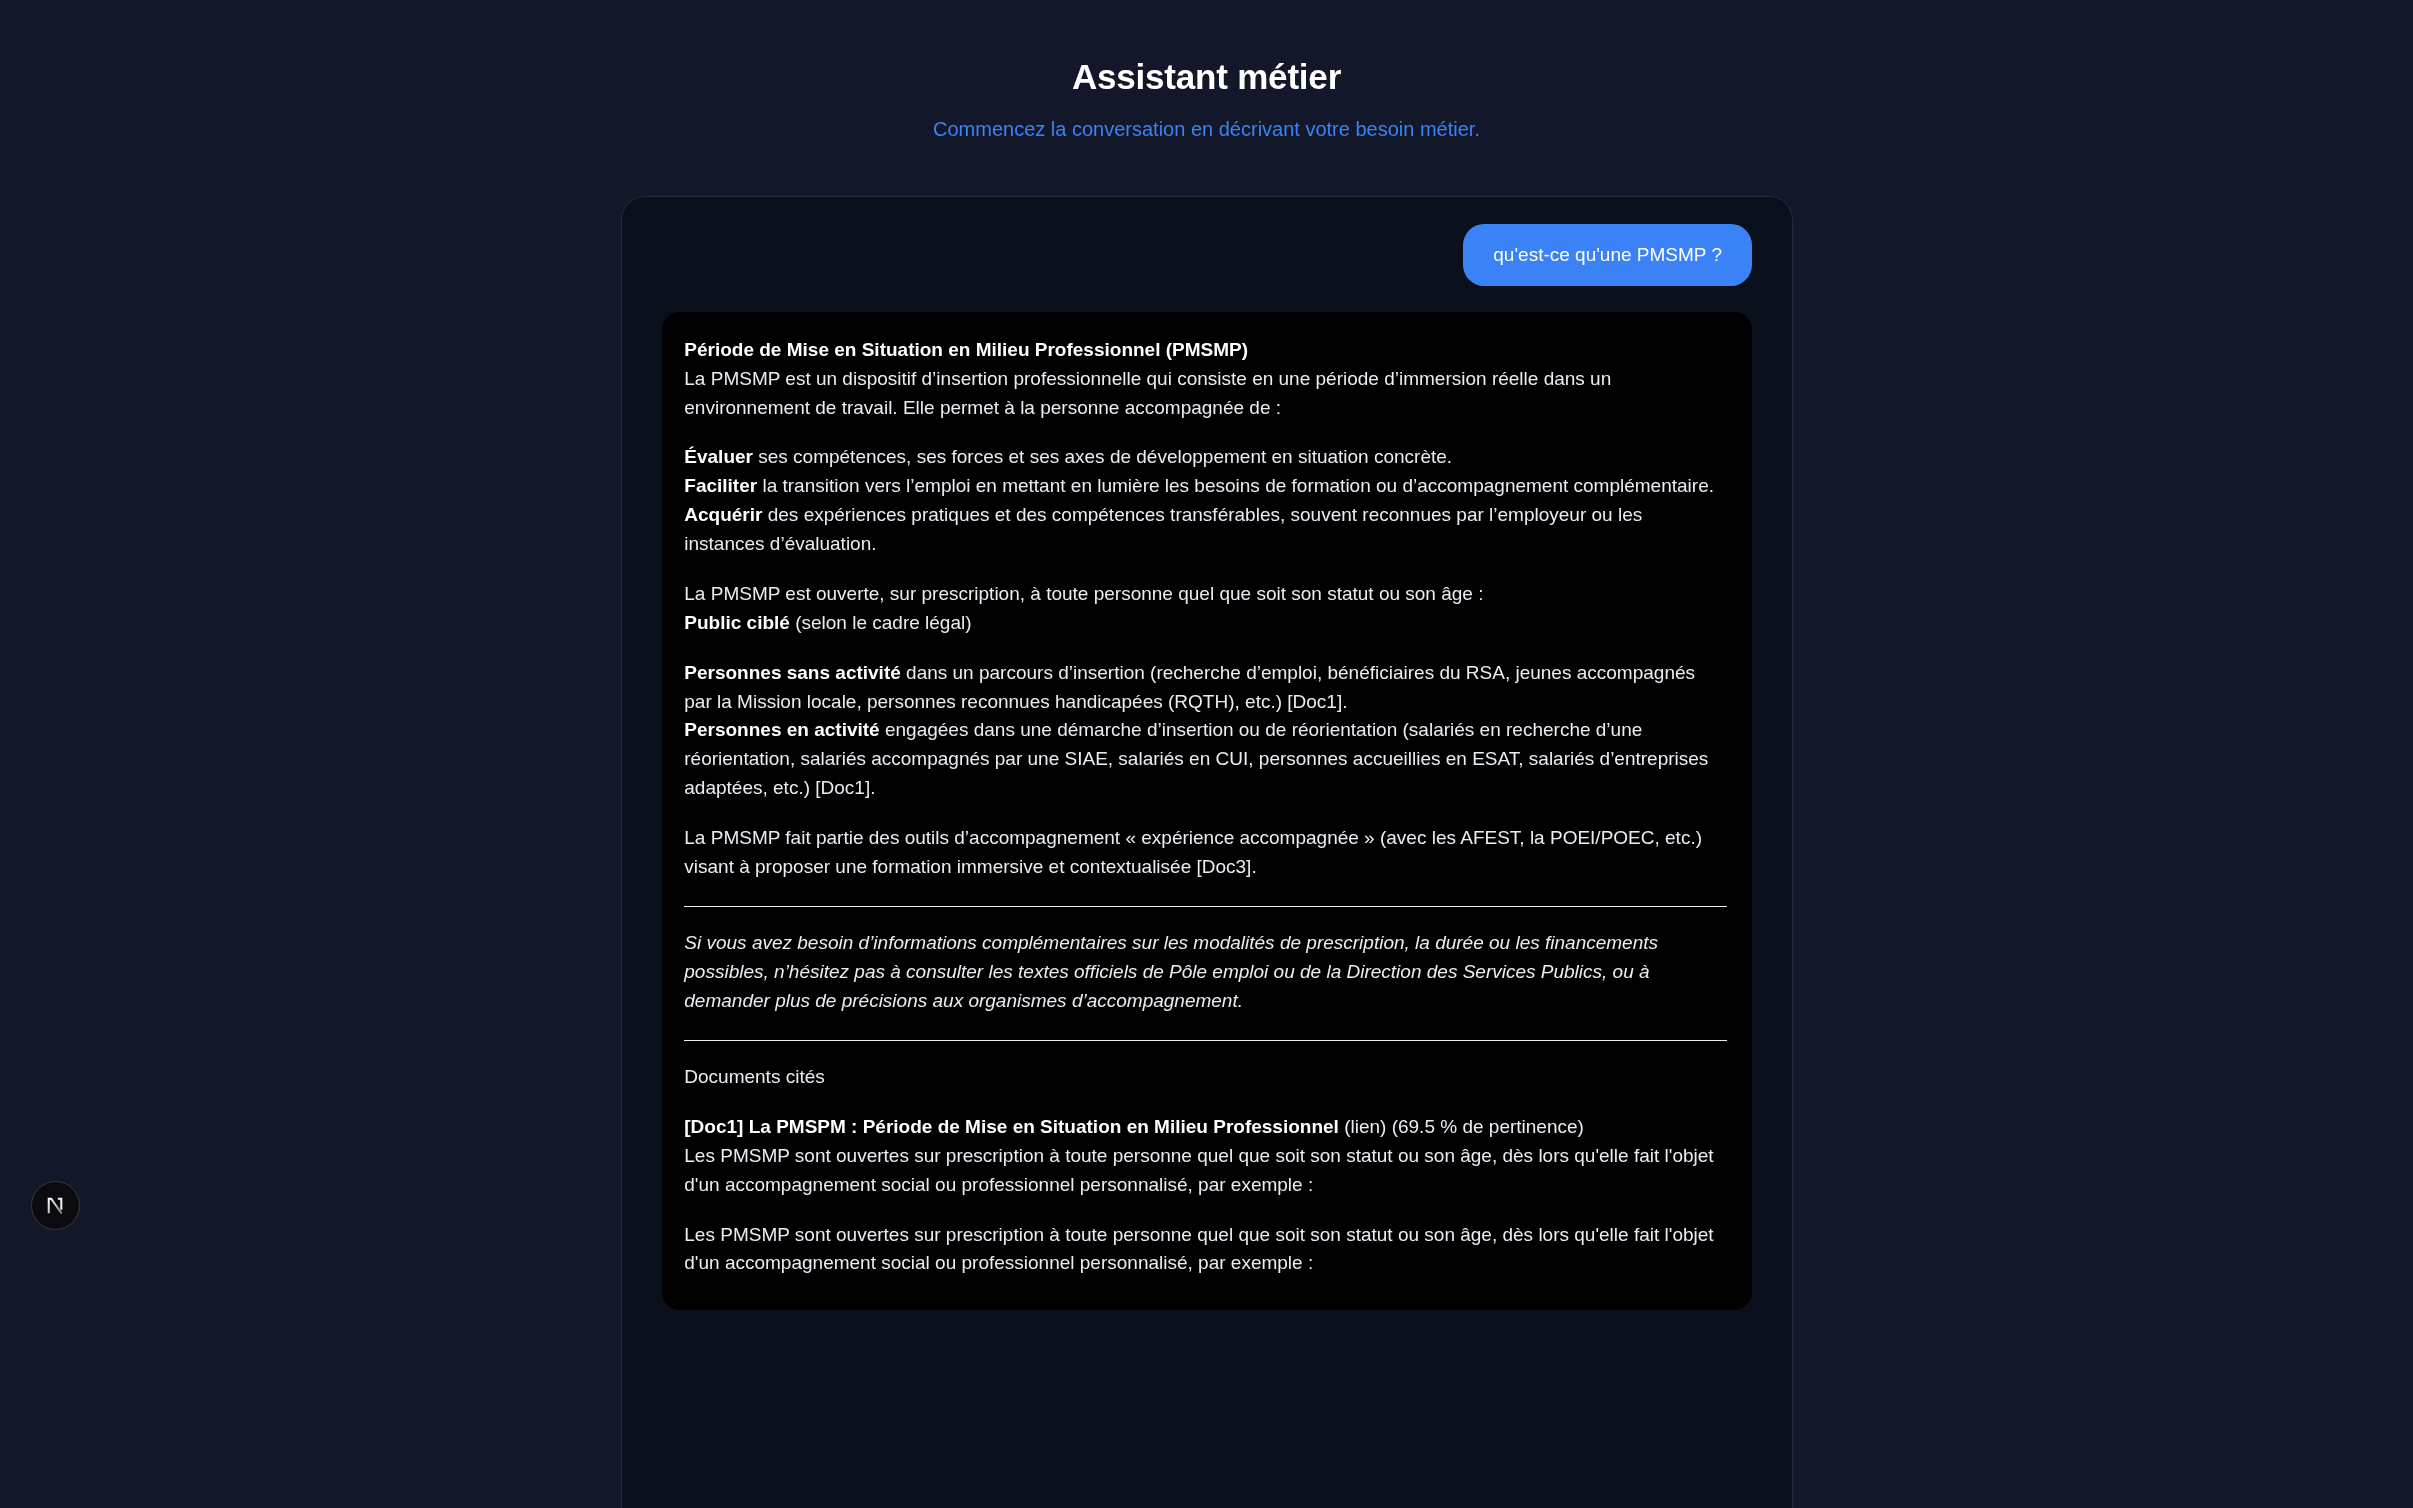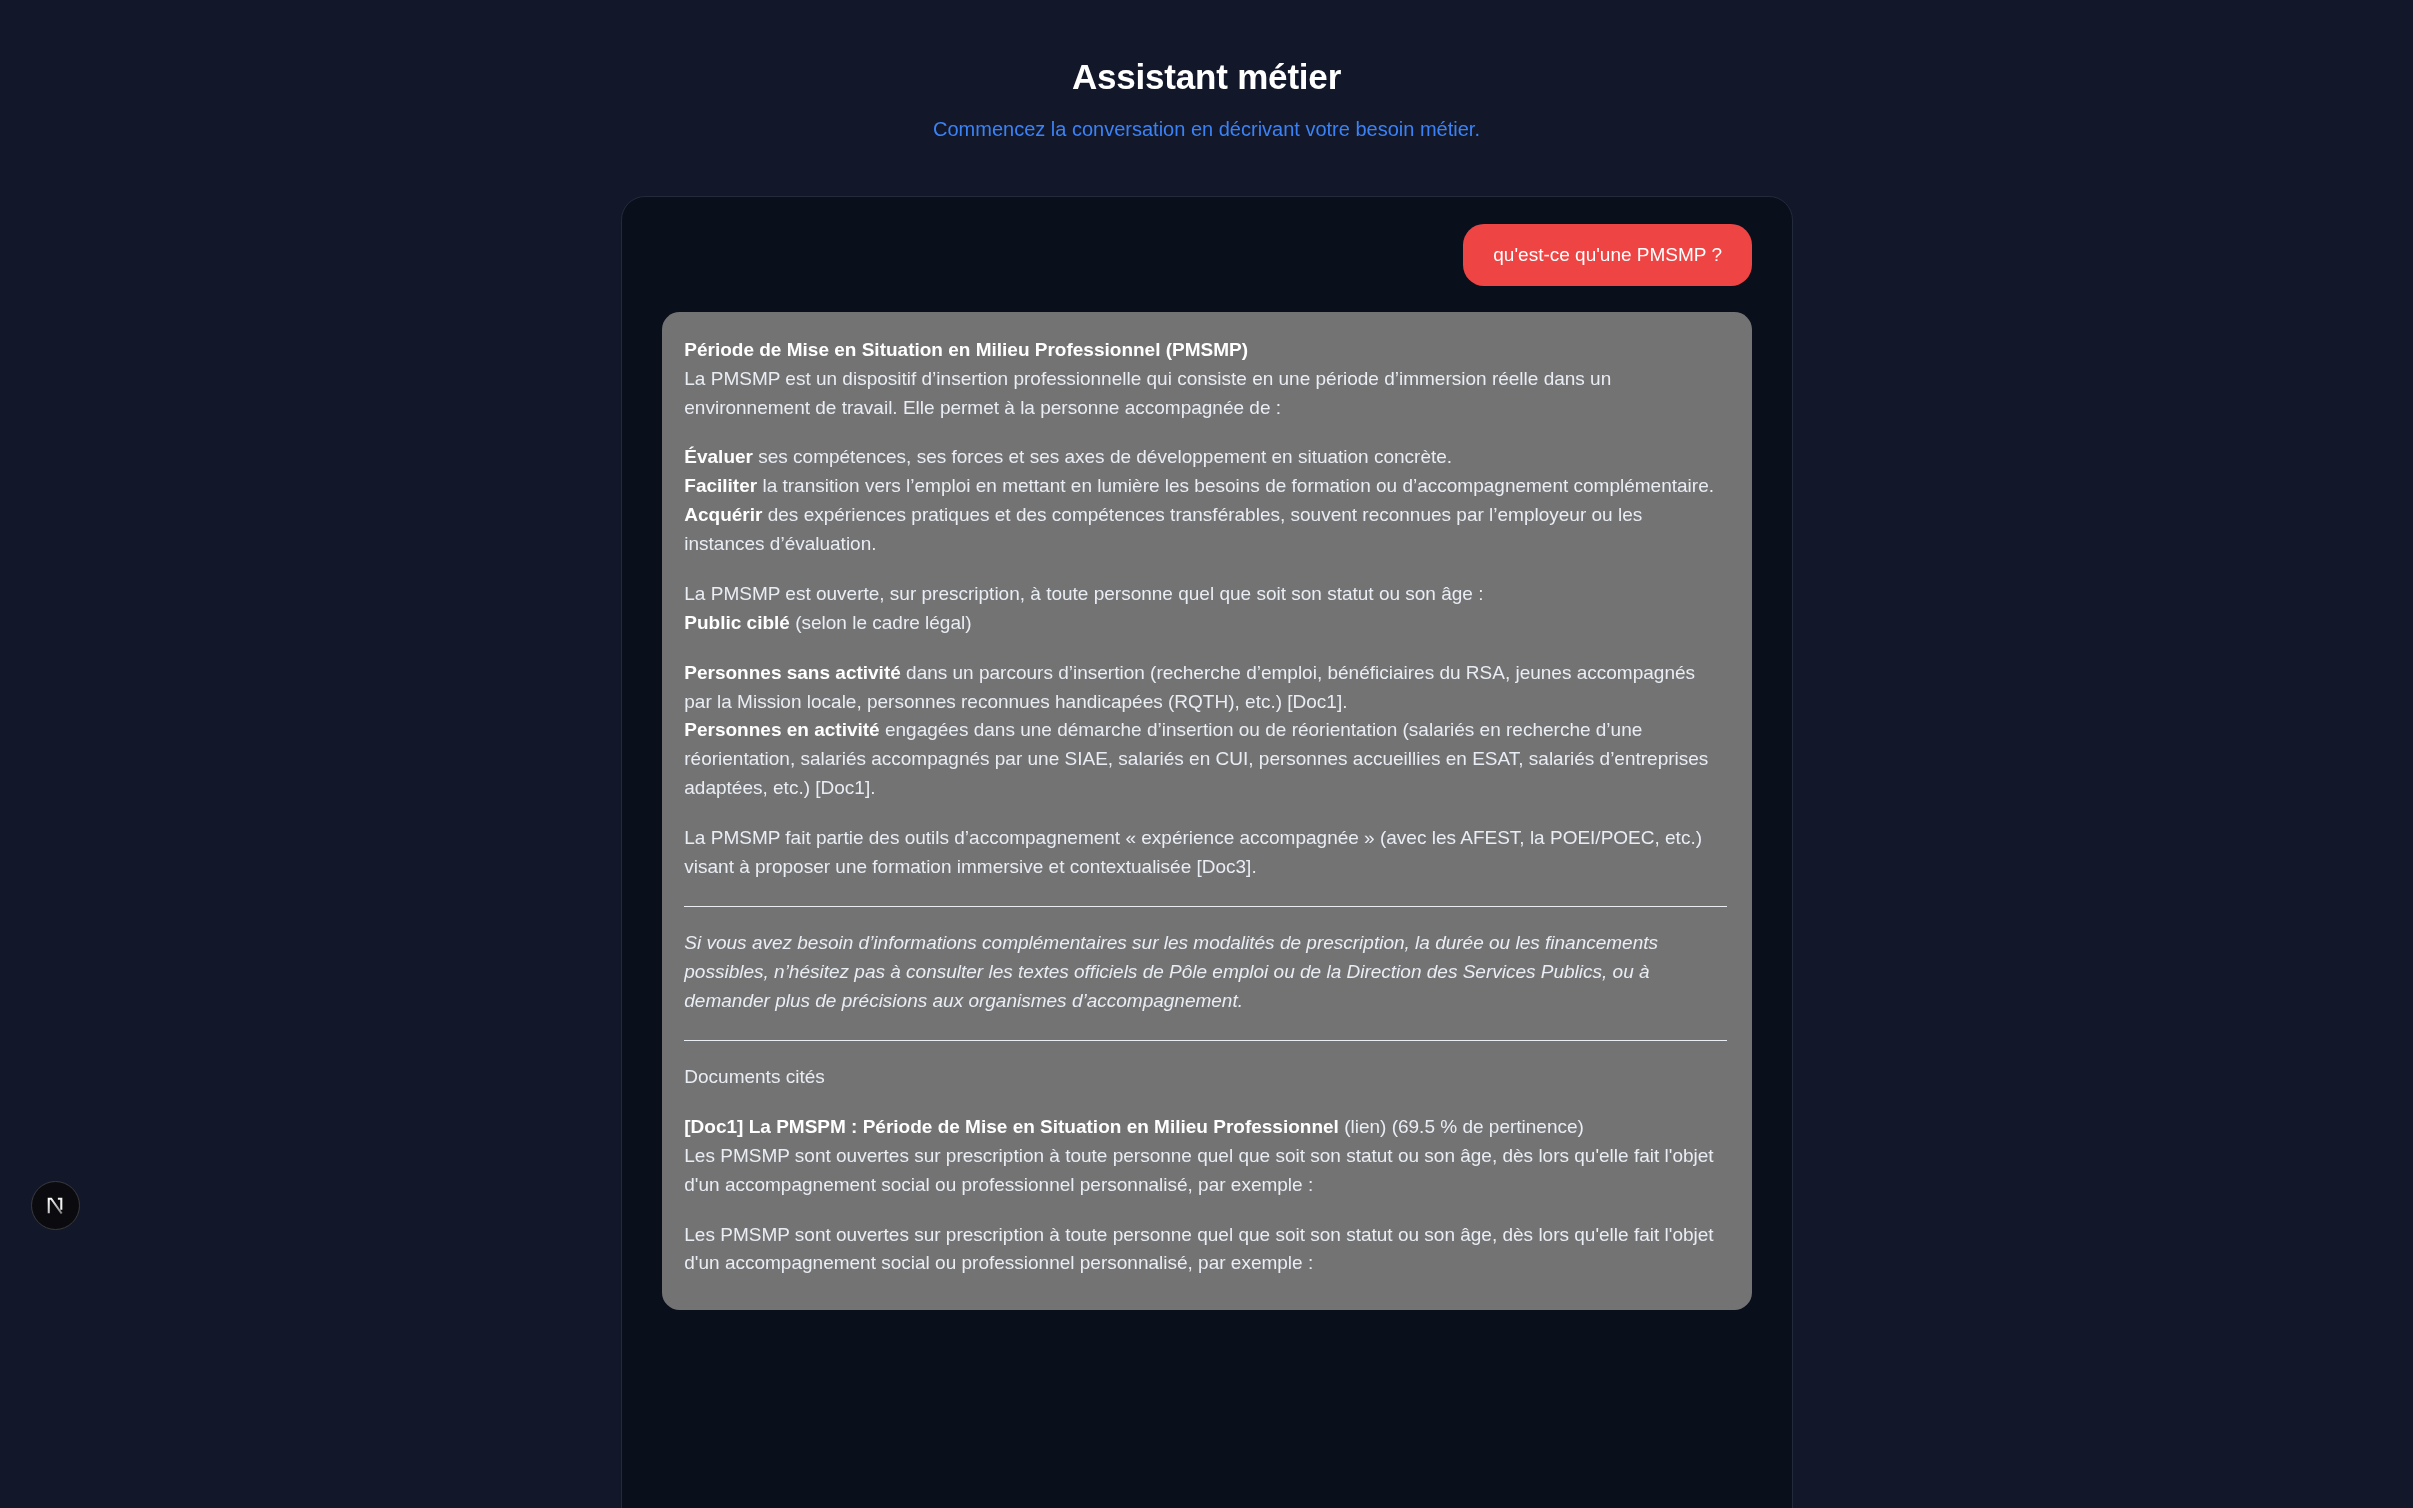--- a/index.html
+++ b/index.html
@@ -71,7 +71,7 @@
   }
 
   .bubble-user {
-    background: #ef4444;
+    background: #3b82f6;
     color: #ffffff;
     font-size: 19px;
     line-height: 1.4;

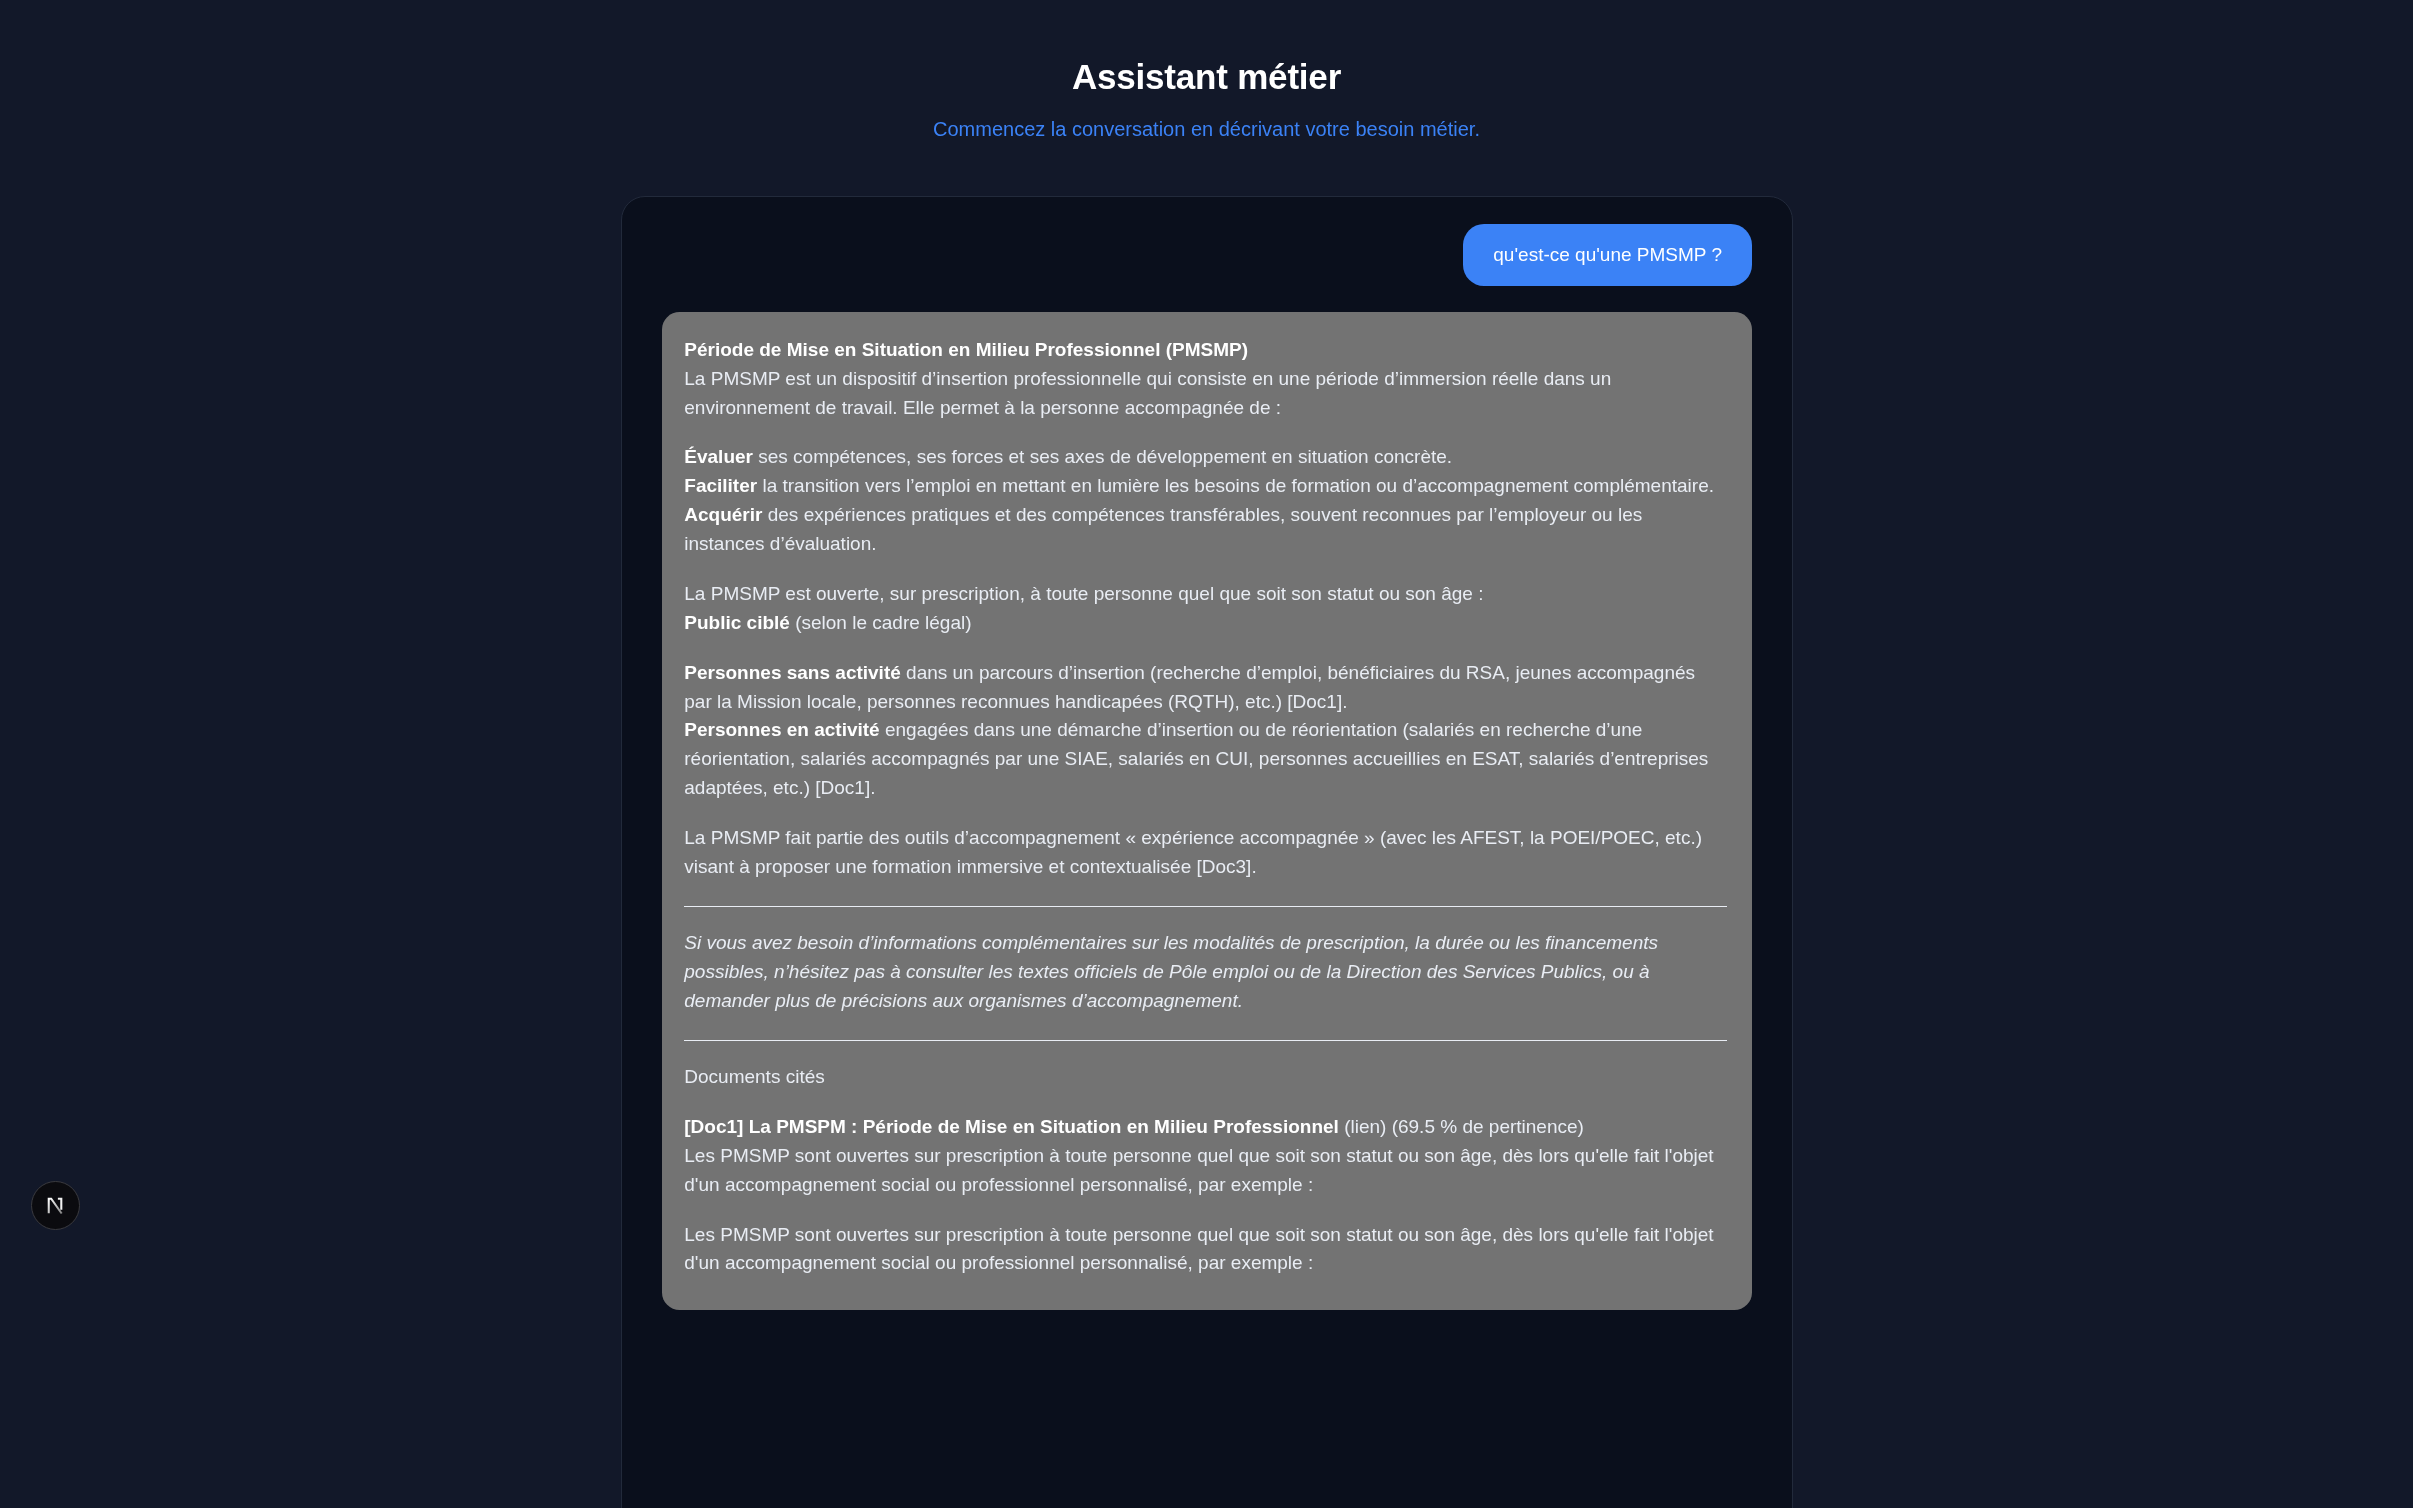--- a/index.html
+++ b/index.html
@@ -89,7 +89,7 @@
   }
 
   .bubble-assistant {
-    background: #737373;
+    background: #000000;
     color: #e9edf4;
     border-radius: 17.6px;
     padding: 24px 25.5px 32px 22.3px;

